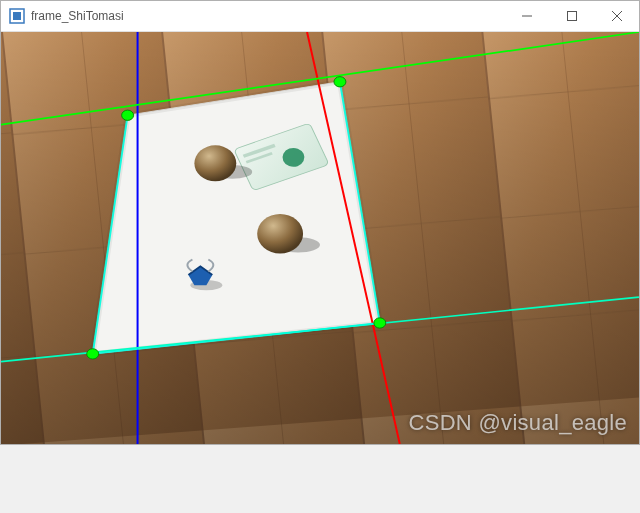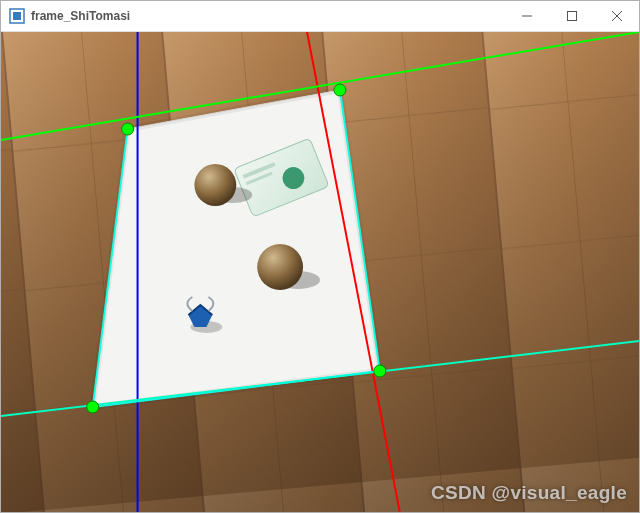--- a/index.html
+++ b/index.html
@@ -4,7 +4,7 @@
 <style>
   * { margin: 0; padding: 0; box-sizing: border-box; }
   html, body { width: 640px; height: 513px; font-family: "Segoe UI", Tahoma, sans-serif; background: #f0f0f0; overflow: hidden; }
-  .window { width: 640px; height: 513px; background: #fff; border: 1px solid #b0b0b0; display: flex; flex-direction: column; font-weight: bold; }
+  .window { width: 640px; height: 445px; background: #fff; border: 1px solid #b0b0b0; display: flex; flex-direction: column; }
   .titlebar { height: 31px; background: #fff; display: flex; align-items: center; padding-left: 8px; border-bottom: 1px solid #e0e0e0; }
   .app-icon { width: 16px; height: 16px; margin-right: 6px; display: flex; align-items: center; justify-content: center; }
   .title-text { font-size: 12px; color: #555; flex: 1; }

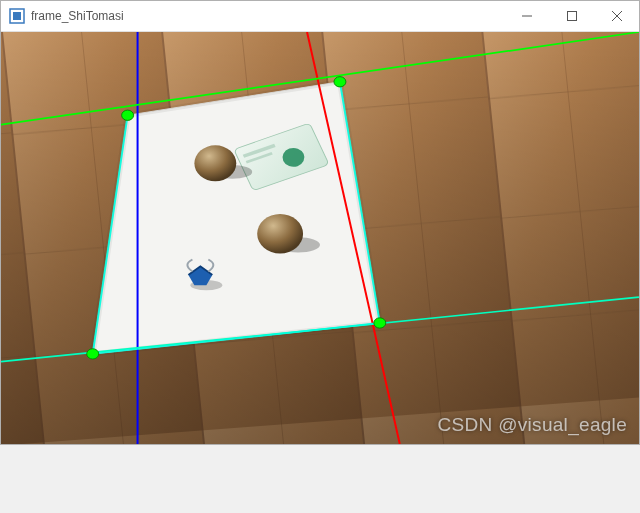--- a/index.html
+++ b/index.html
@@ -13,7 +13,7 @@
   .win-btn svg { width: 10px; height: 10px; }
   .content { flex: 1; position: relative; overflow: hidden; }
   .canvas-svg { position: absolute; inset: 0; width: 100%; height: 100%; display: block; }
-  .watermark { position: absolute; right: 12px; bottom: 8px; color: rgba(230,230,230,0.75); font-size: 19px; letter-spacing: .3px; text-shadow: 0 0 4px rgba(0,0,0,.5); pointer-events: none; }
+  .watermark { position: absolute; right: 12px; bottom: 8px; color: rgba(230,230,230,0.75); font-size: 22px; letter-spacing: .3px; text-shadow: 0 0 4px rgba(0,0,0,.5); pointer-events: none; }
 </style>
 </head>
 <body>

